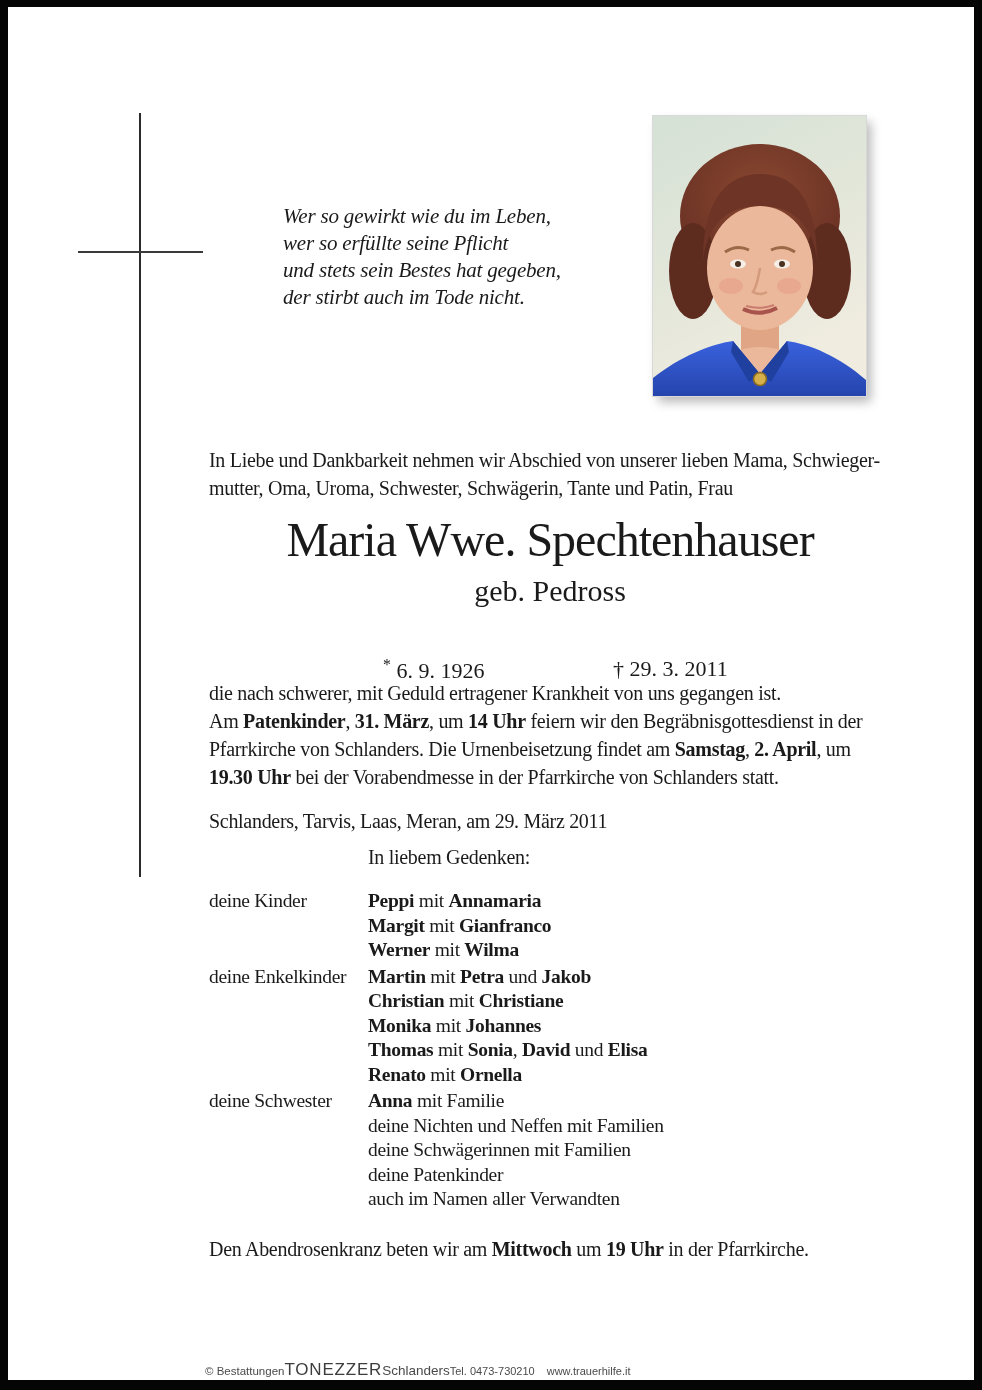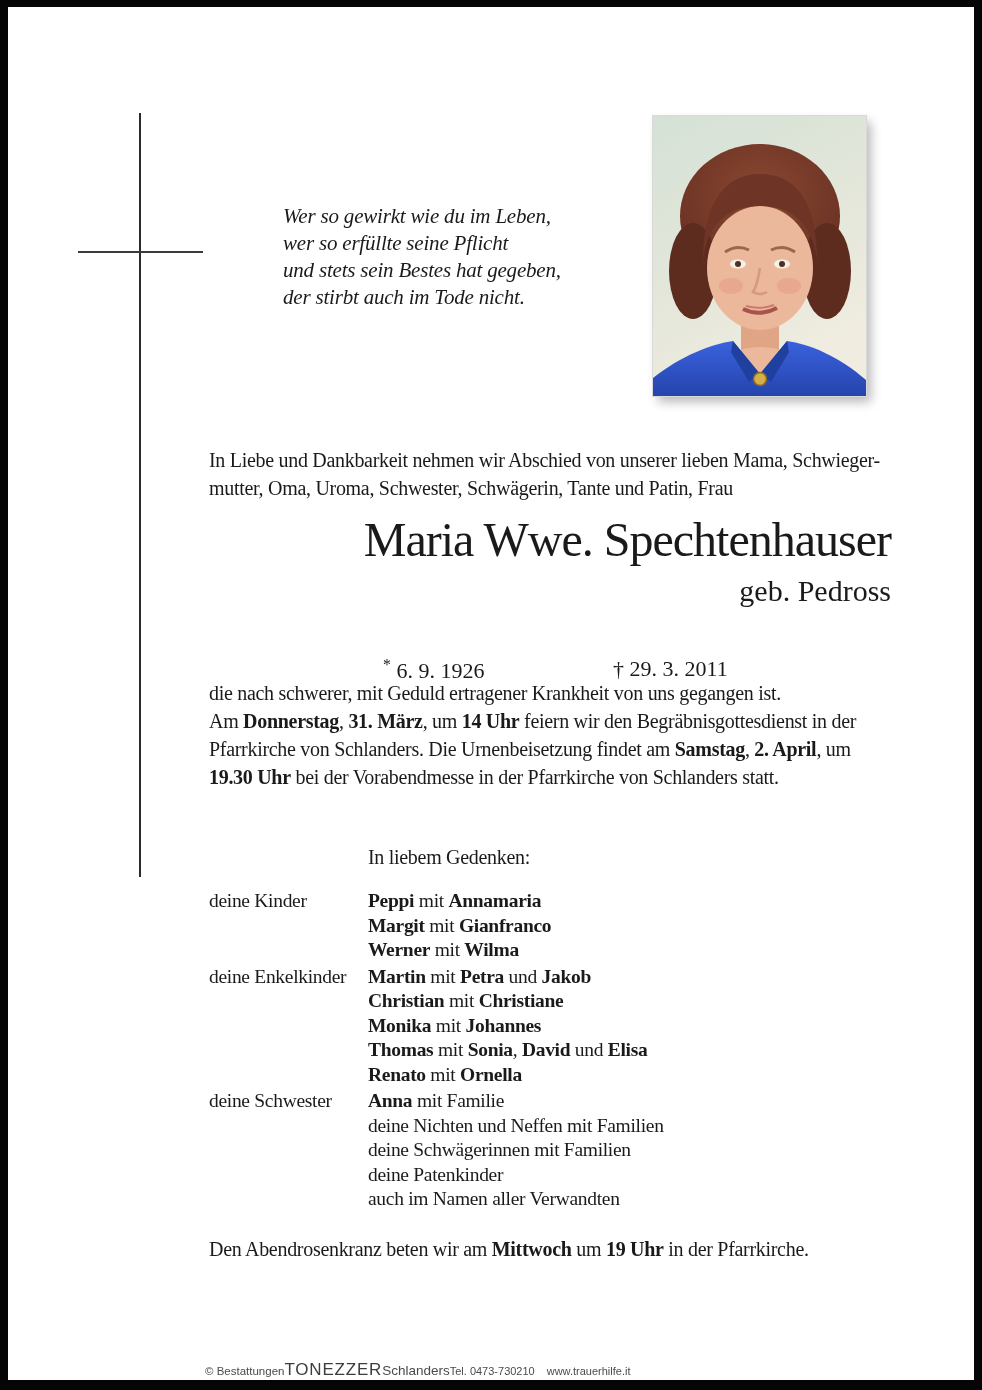--- a/index.html
+++ b/index.html
@@ -31,7 +31,7 @@
   
   .serif20{font-size:20px;line-height:28px;letter-spacing:-0.3px;}
   .intro{left:201px;top:439px;width:710px;white-space:nowrap;}
-  .name-wrap{left:201px;top:505px;width:682px;text-align:right;}
+  .name-wrap{left:201px;top:505px;width:682px;text-align:center;}
   .deceased-name{font-size:48px;line-height:56px;letter-spacing:-1px;white-space:nowrap;}
   .maiden{font-size:30px;line-height:38px;margin-top:4px;}
   .dates{left:201px;top:629px;width:682px;height:28px;font-size:22px;margin-top:20px;}

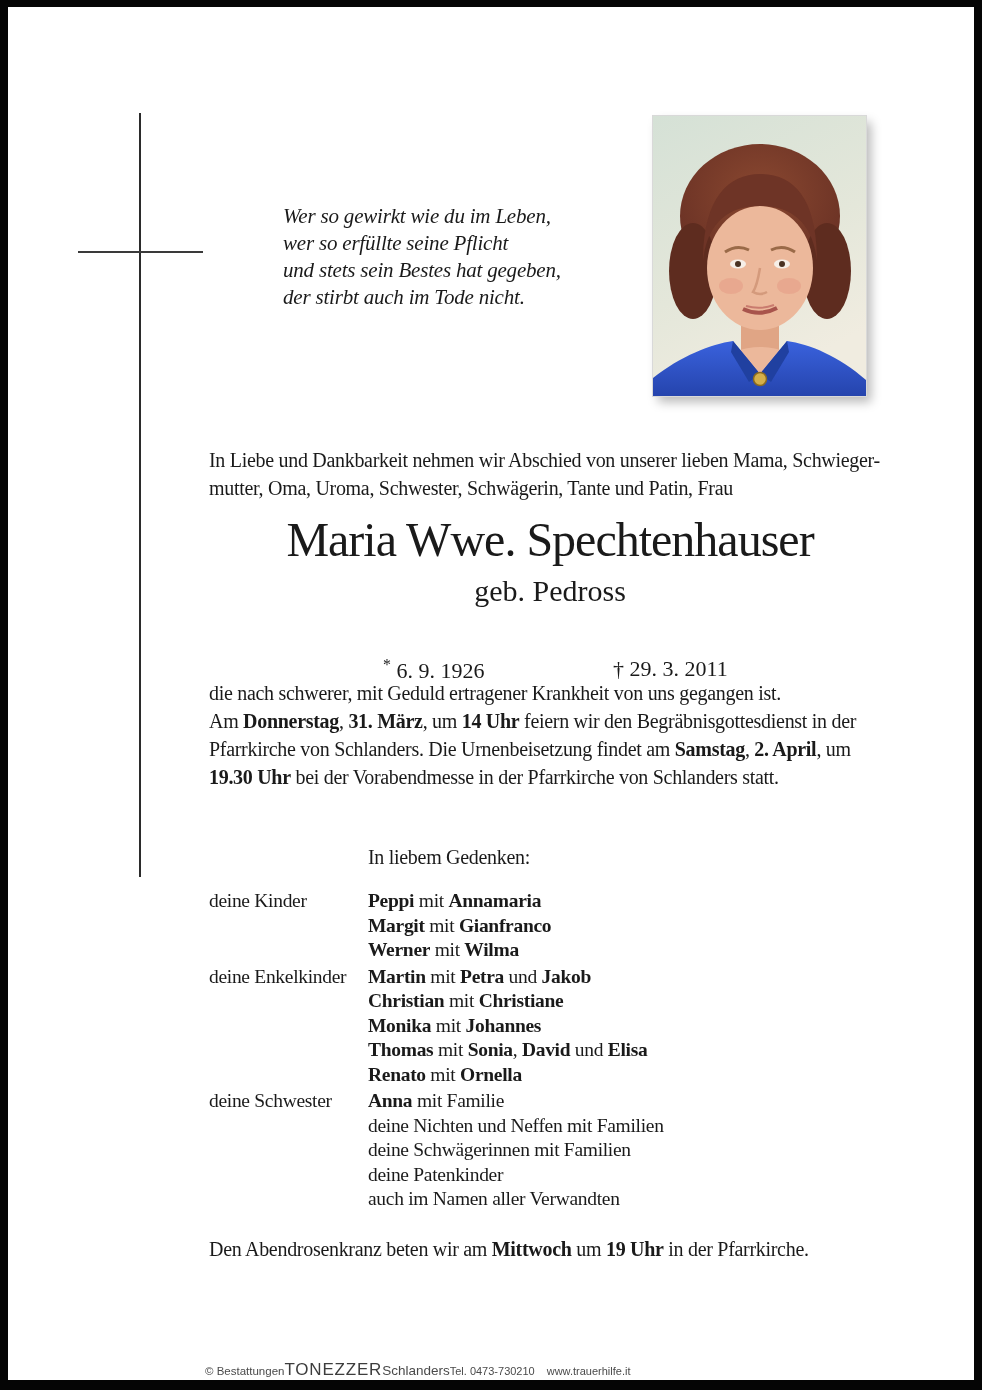--- a/index.html
+++ b/index.html
@@ -151,7 +151,7 @@
   <div class="abs illness serif20">die nach schwerer, mit Geduld ertragener Krankheit von uns gegangen ist.</div>
 
   <div class="abs service serif20">
-    <div class="line"><span>Am </span><b>Donnerstag</b><span>, </span><b>31. März</b><span>, um </span><b>14 Uhr</b><span> feiern wir den Begräbnisgottesdienst in der</span></div>
+    <div class="line"><span>Am </span><b>Patenkinder</b><span>, </span><b>31. März</b><span>, um </span><b>14 Uhr</b><span> feiern wir den Begräbnisgottesdienst in der</span></div>
     <div class="line"><span>Pfarrkirche von Schlanders. Die Urnenbeisetzung findet am </span><b>Samstag</b><span>, </span><b>2. April</b><span>, um</span></div>
     <div class="line"><b>19.30 Uhr</b><span> bei der Vorabendmesse in der Pfarrkirche von Schlanders statt.</span></div>
   </div>

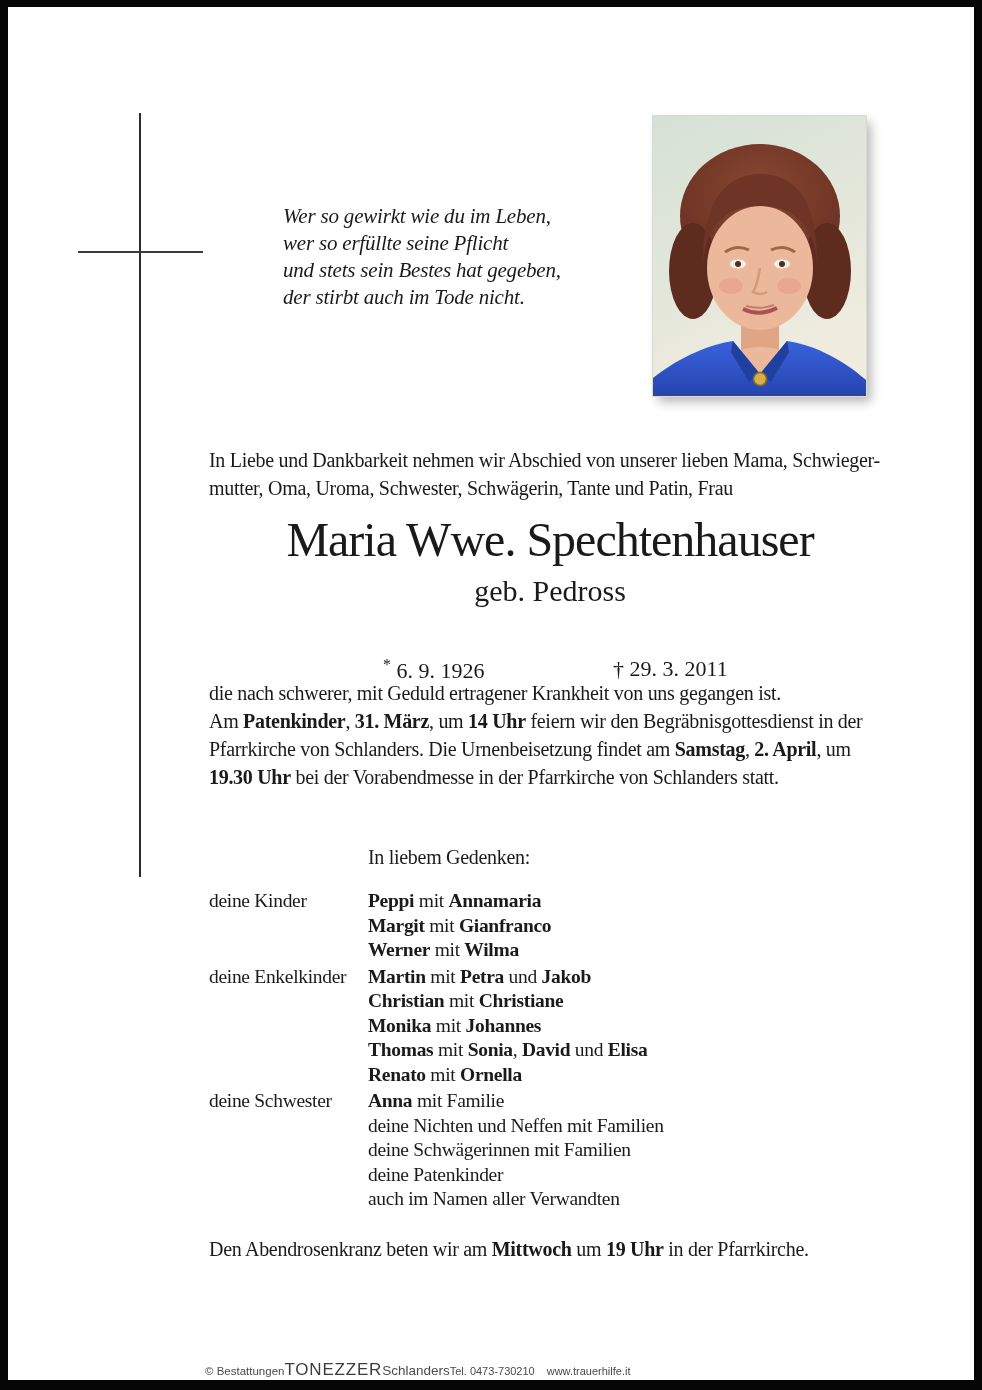--- a/index.html
+++ b/index.html
@@ -156,6 +156,7 @@
     <div class="line"><b>19.30 Uhr</b><span> bei der Vorabendmesse in der Pfarrkirche von Schlanders statt.</span></div>
   </div>
 
+  <div class="abs dateline serif20">Schlanders, Tarvis, Laas, Meran, am 29. März 2011</div>
 
   <div class="abs gedenken">In liebem Gedenken:</div>
 

